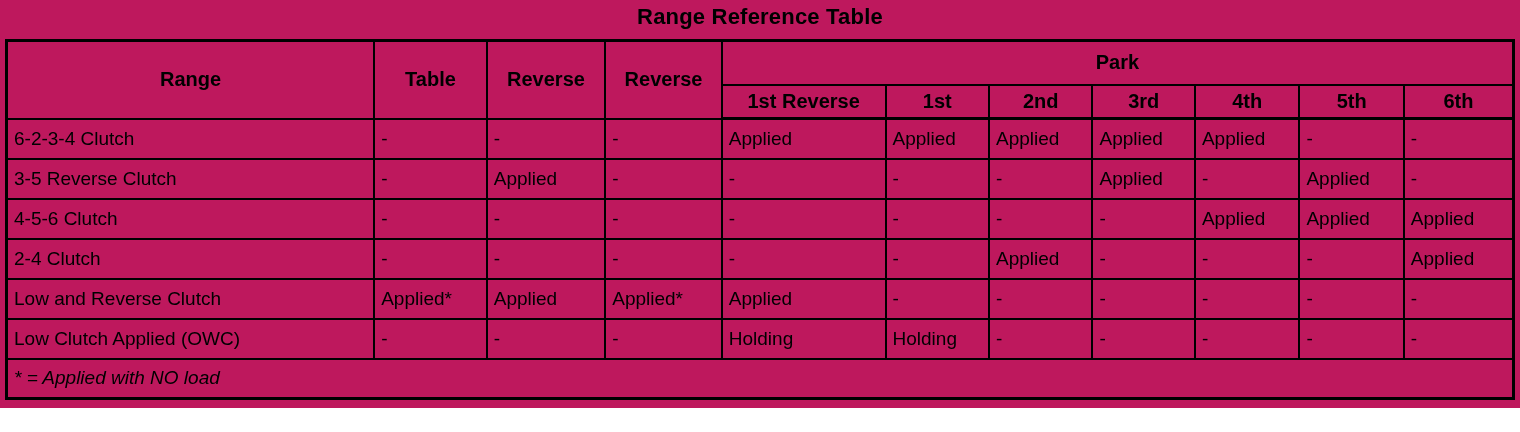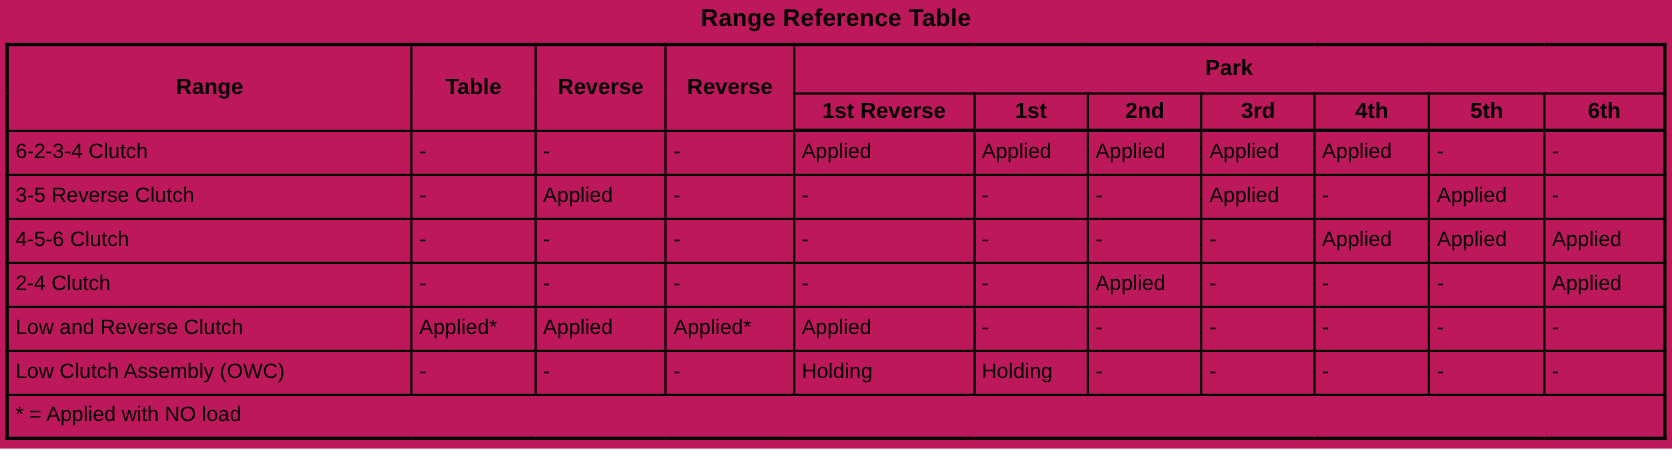--- a/index.html
+++ b/index.html
@@ -165,7 +165,7 @@
           <td>-</td>
         </tr>
         <tr>
-          <td>Low Clutch Assembly (OWC)</td>
+          <td>Low Clutch Applied (OWC)</td>
           <td>-</td>
           <td>-</td>
           <td>-</td>

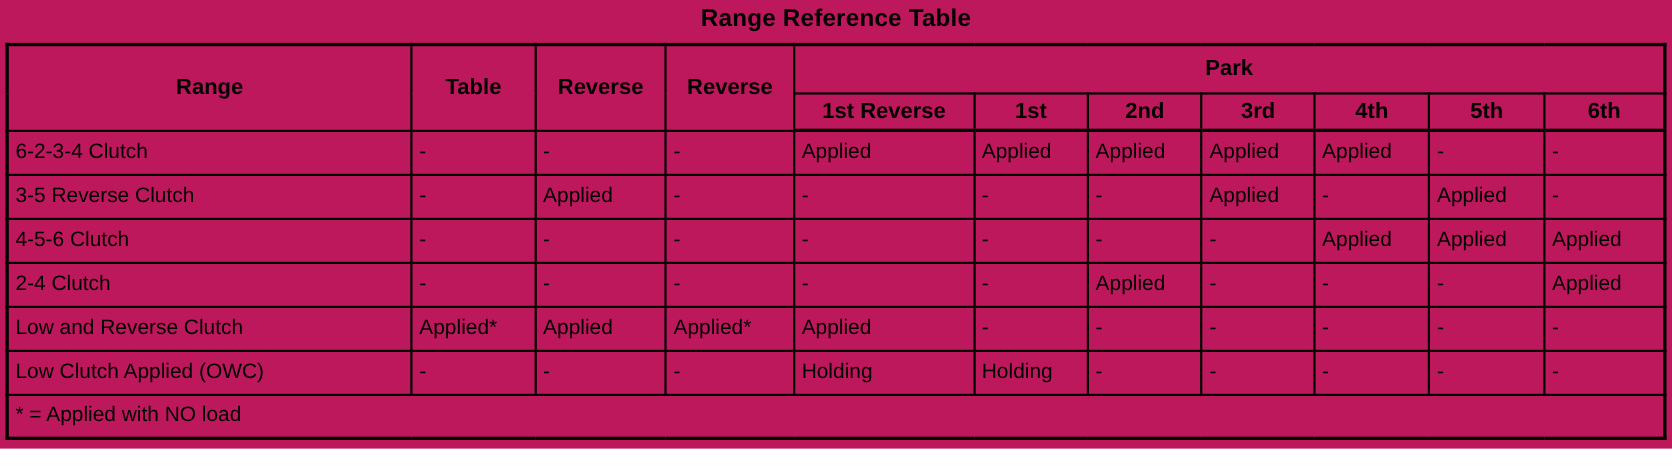--- a/index.html
+++ b/index.html
@@ -58,6 +58,7 @@
     height: 40px;
     border-top: 3px solid #000000;
     padding-left: 6px;
+    font-style: italic;
   }
 </style>
 </head>

